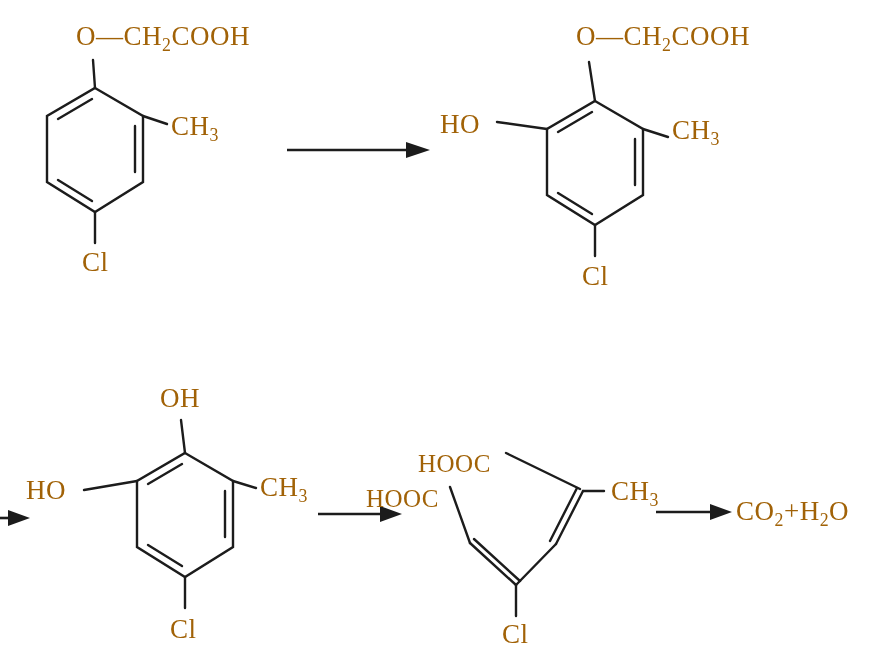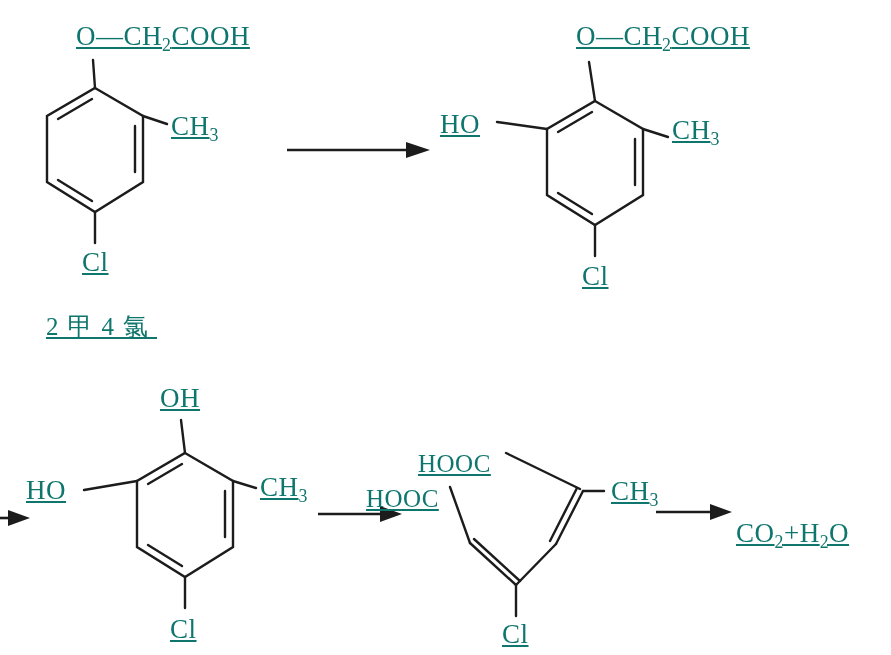--- a/index.html
+++ b/index.html
@@ -18,10 +18,9 @@
     position: absolute;
     font-size: 27px;
     line-height: 1.05;
-    color: #0f766e;
+    color: #a16207;
     white-space: nowrap;
     letter-spacing: 0.5px;
-    text-decoration: underline;
   }
   .lbl sub { font-size: 0.66em; line-height: 0; }
   .sm { font-size: 25px; margin-top: 31px; }

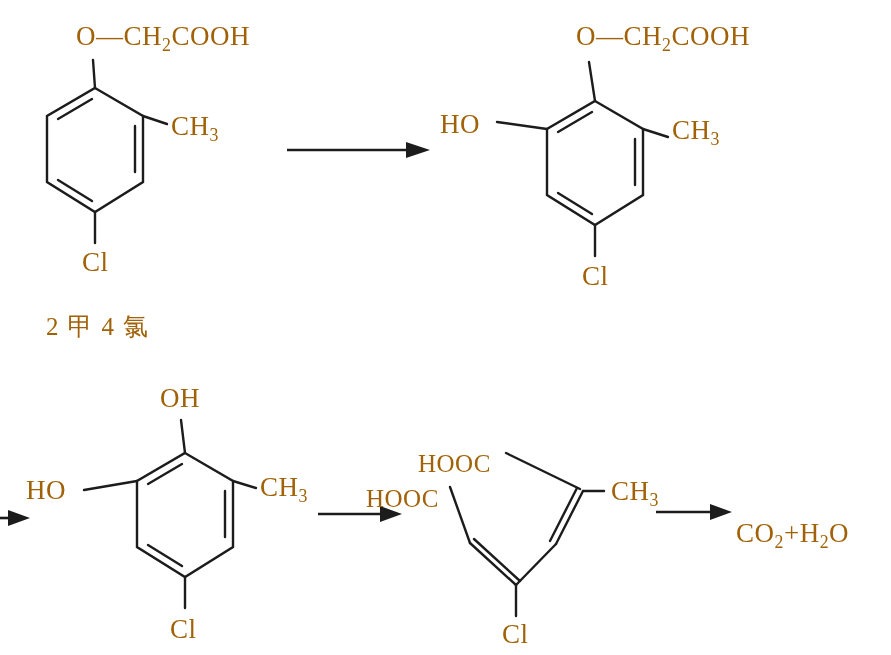--- a/index.html
+++ b/index.html
@@ -101,7 +101,6 @@
   <span class="lbl" style="left:76px;  top:22px">O—CH<sub>2</sub>COOH</span>
   <span class="lbl" style="left:171px; top:112px">CH<sub>3</sub></span>
   <span class="lbl" style="left:82px;  top:248px">Cl</span>
-  <span class="lbl caption" style="left:46px; top:314px">2甲4氯</span>
 
   <span class="lbl" style="left:576px; top:22px">O—CH<sub>2</sub>COOH</span>
   <span class="lbl" style="left:440px; top:110px">HO</span>

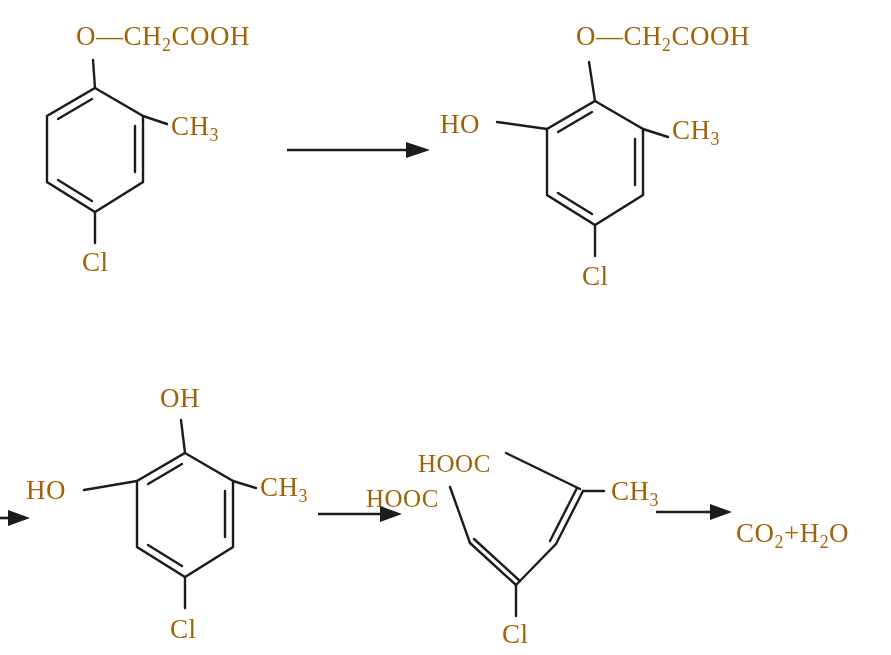--- a/index.html
+++ b/index.html
@@ -117,7 +117,7 @@
   <span class="lbl" style="left:611px; top:477px">CH<sub>3</sub></span>
   <span class="lbl" style="left:502px; top:620px">Cl</span>
 
-  <span class="lbl" style="left:736px; top:519px">CO<sub>2</sub>+H<sub>2</sub>O</span>
+  <span class="lbl" style="left:736px; top:497px">CO<sub>2</sub>+H<sub>2</sub>O</span>
 
 </div>
 

